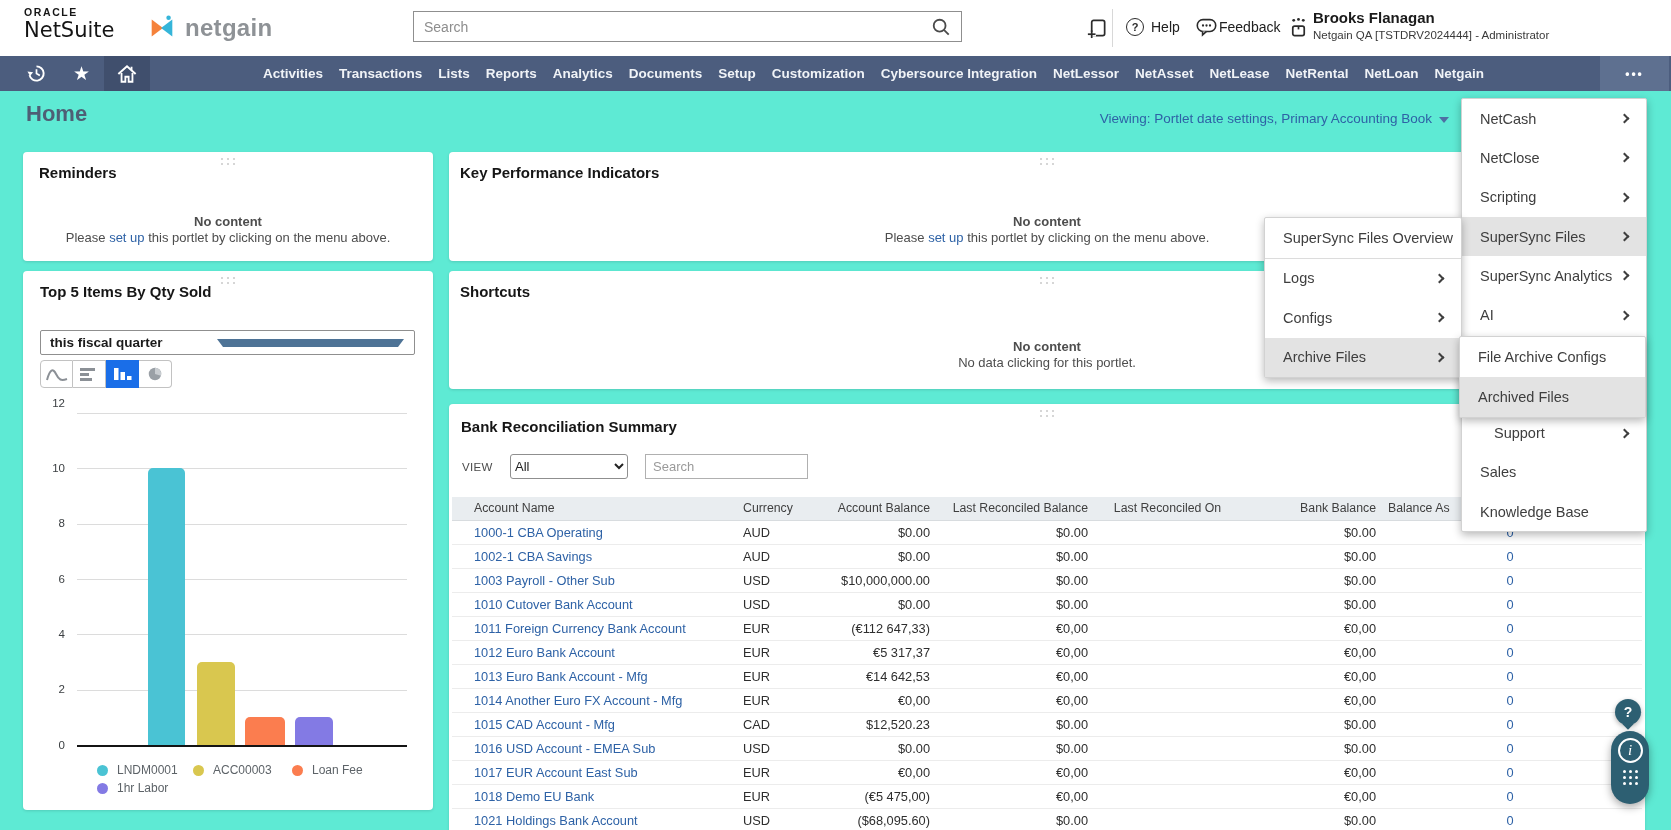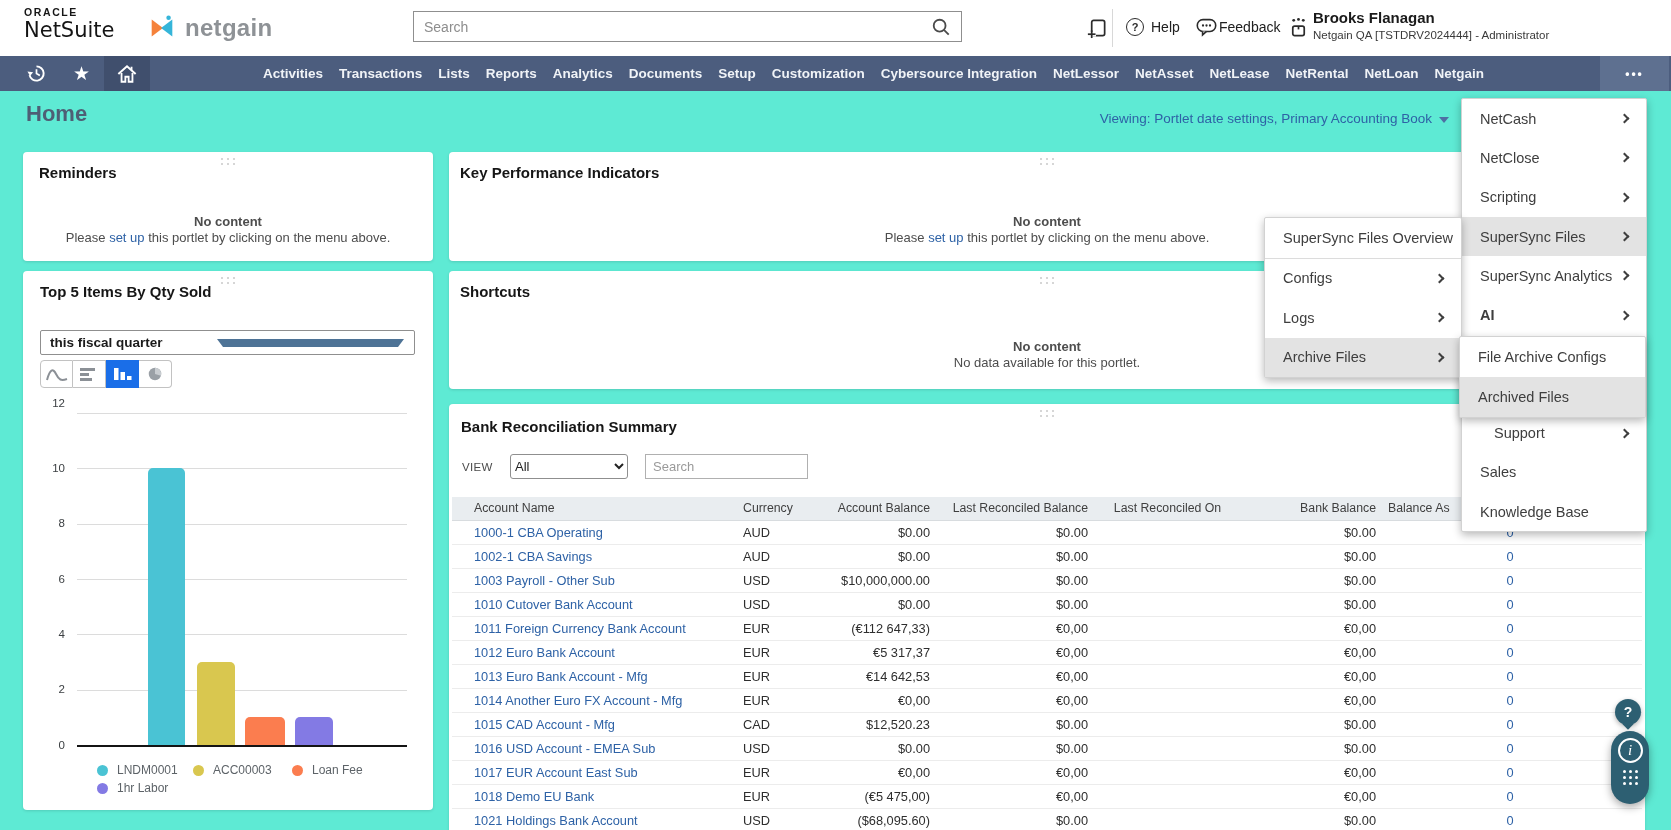--- a/index.html
+++ b/index.html
@@ -478,11 +478,11 @@
       </div>
       <div class="menu-sep"></div>
       <div class="menu-item" style="height: 39.5px;">
+        <span class="mi-label">Logs</span>
+        <span class="chev"></span>
+      </div>
+      <div class="menu-item" style="height: 39.5px;">
         <span class="mi-label">Configs</span>
-        <span class="chev"></span>
-      </div>
-      <div class="menu-item" style="height: 39.5px;">
-        <span class="mi-label">Logs</span>
         <span class="chev"></span>
       </div>
       <div class="menu-item hl" style="height: 39.5px;">

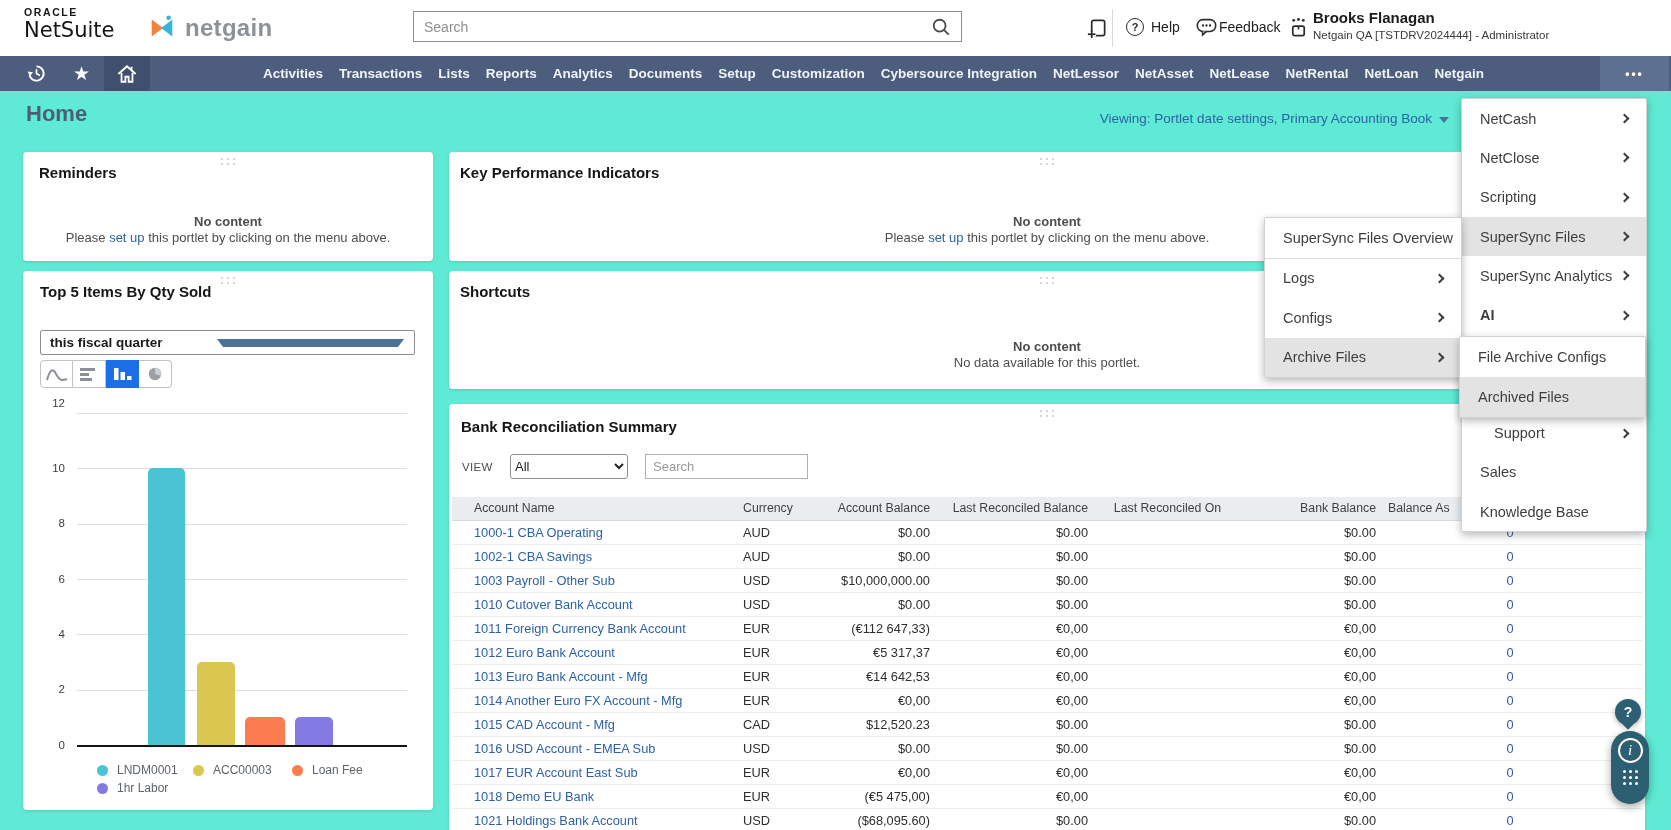--- a/index.html
+++ b/index.html
@@ -511,7 +511,7 @@
         <span class="mi-label">SuperSync Analytics</span>
         <span class="chev"></span>
       </div>
-      <div class="menu-item" style="height: 39.3px; font-weight: bold;">
+      <div class="menu-item" style="height: 39.3px;">
         <span class="mi-label">AI</span>
         <span class="chev"></span>
       </div>

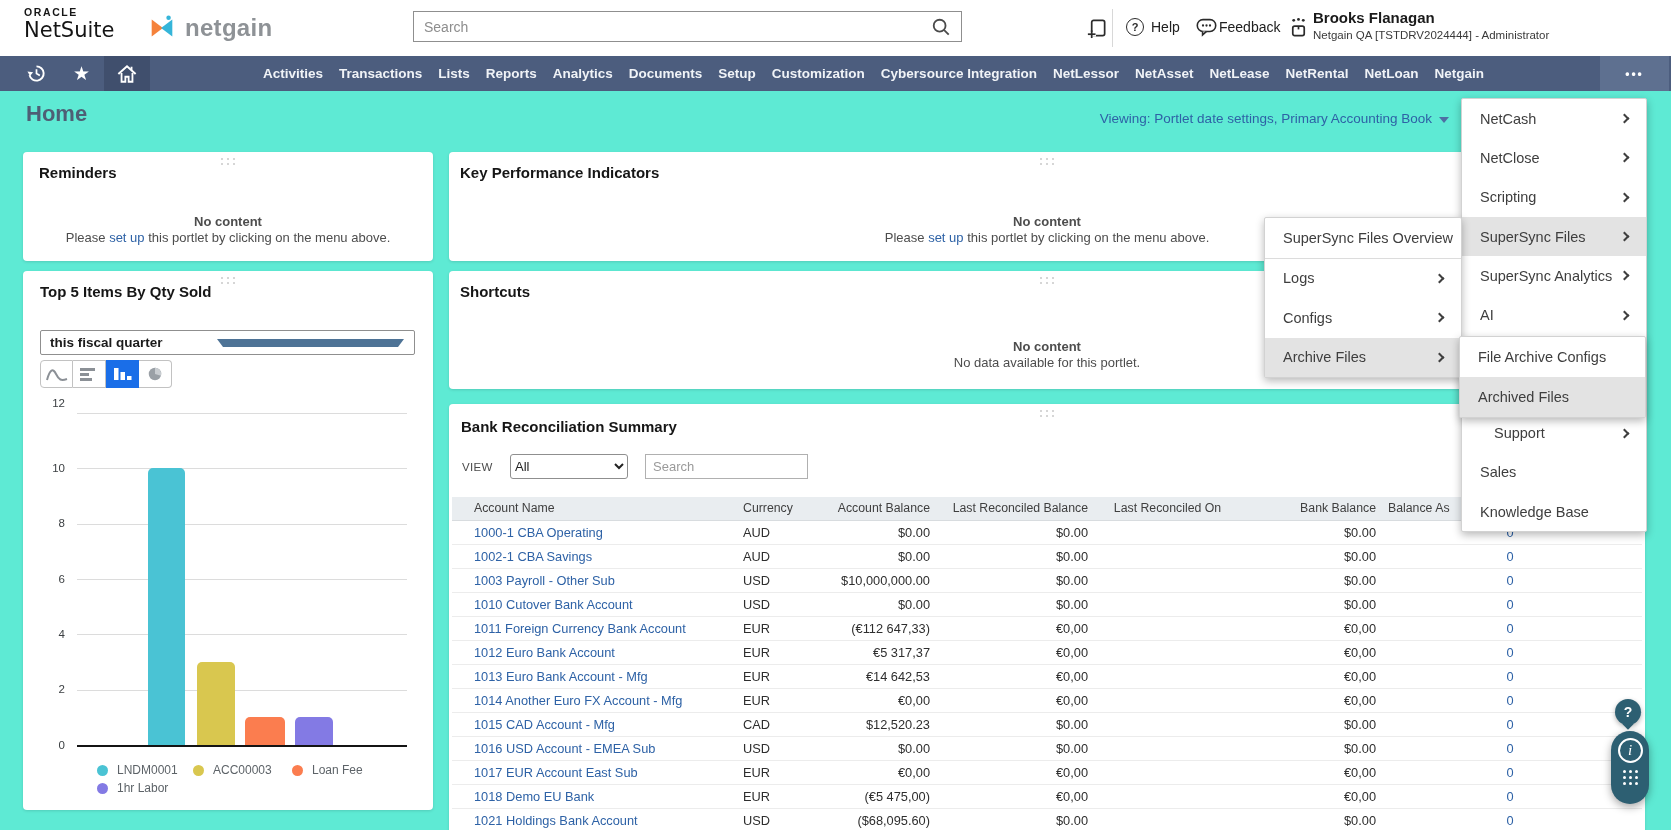--- a/index.html
+++ b/index.html
@@ -324,7 +324,7 @@
       </span>
     <div class="card-title" style="left:11px;top:12px;">Shortcuts</div>
     <div class="nc-bold" style="top:68px;">No content</div>
-    <div class="nc-line" style="top:84px;">No data available for this portlet.</div>
+    <div class="nc-line" style="top:84px;">No data clicking for this portlet.</div>
   </div>
 
   <div class="card" style="left:449px;top:404px;width:1196px;height:430px;overflow:hidden;border-radius:4px 4px 0 0;">

